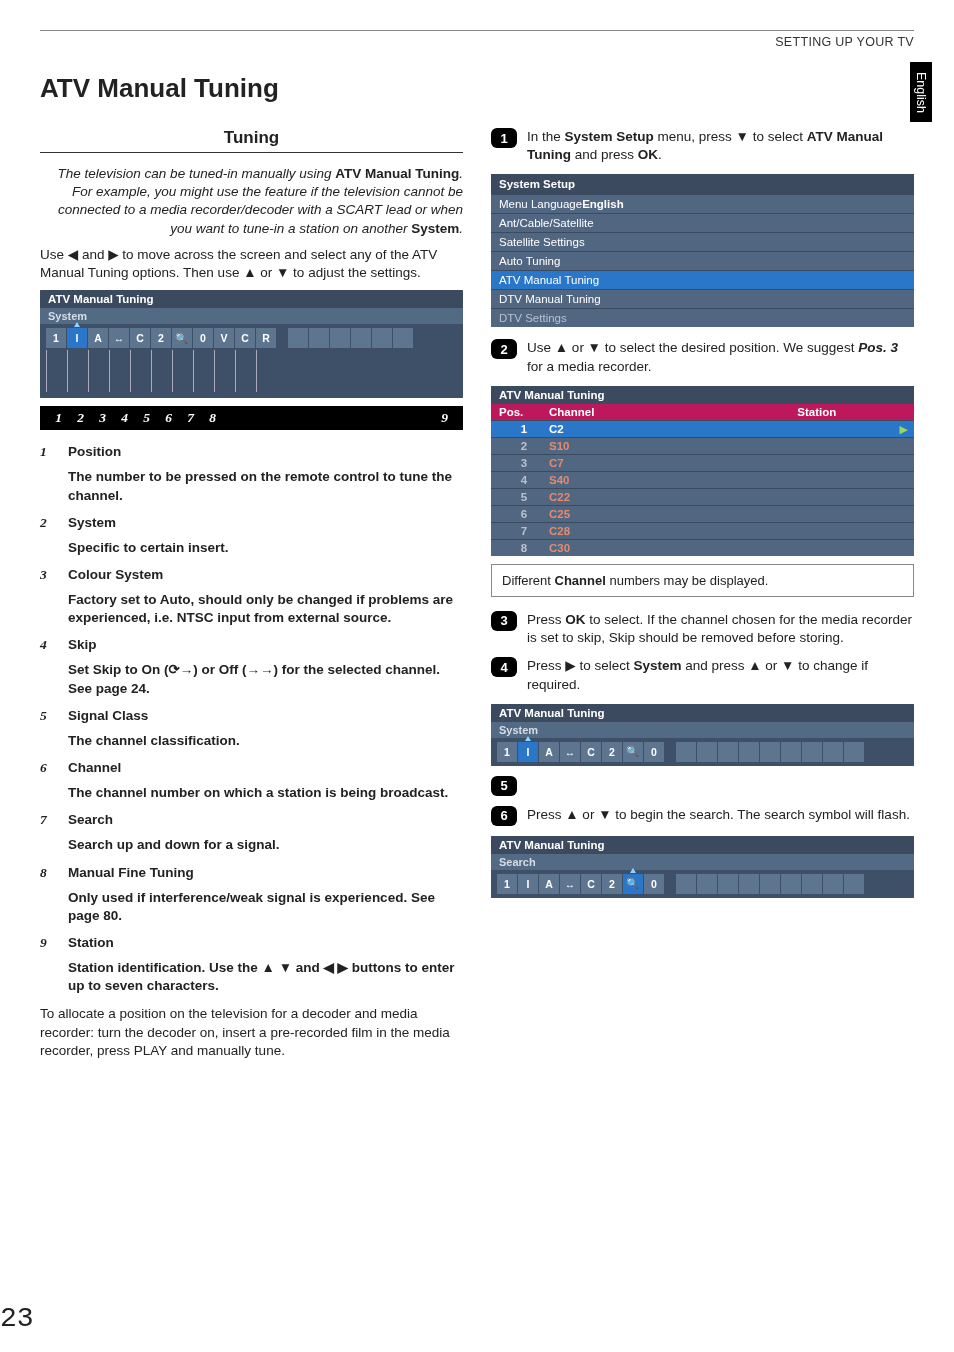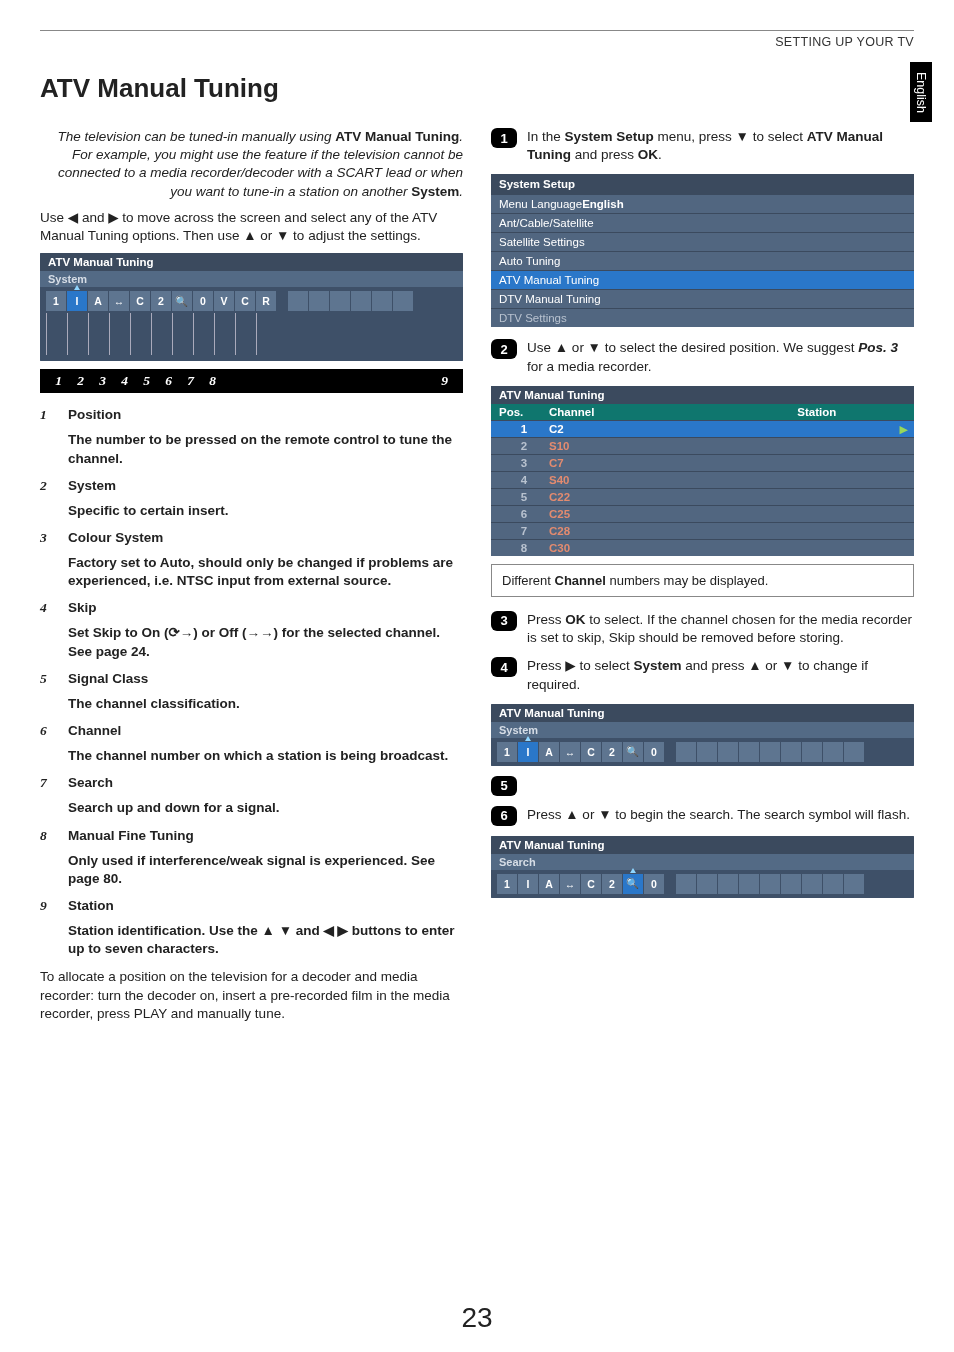--- a/index.html
+++ b/index.html
@@ -72,6 +72,7 @@
 <div class="columns">
 
   <div class="col">
+    <h2 class="section-title">Tuning</h2>
     <p class="intro">The television can be tuned-in manually using <b>ATV Manual Tuning</b>. For example, you might use the feature if the television cannot be connected to a media recorder/decoder with a SCART lead or when you want to tune-in a station on another <b>System</b>.</p>
     <p>Use ◀ and ▶ to move across the screen and select any of the ATV Manual Tuning options. Then use ▲ or ▼ to adjust the settings.</p>
 

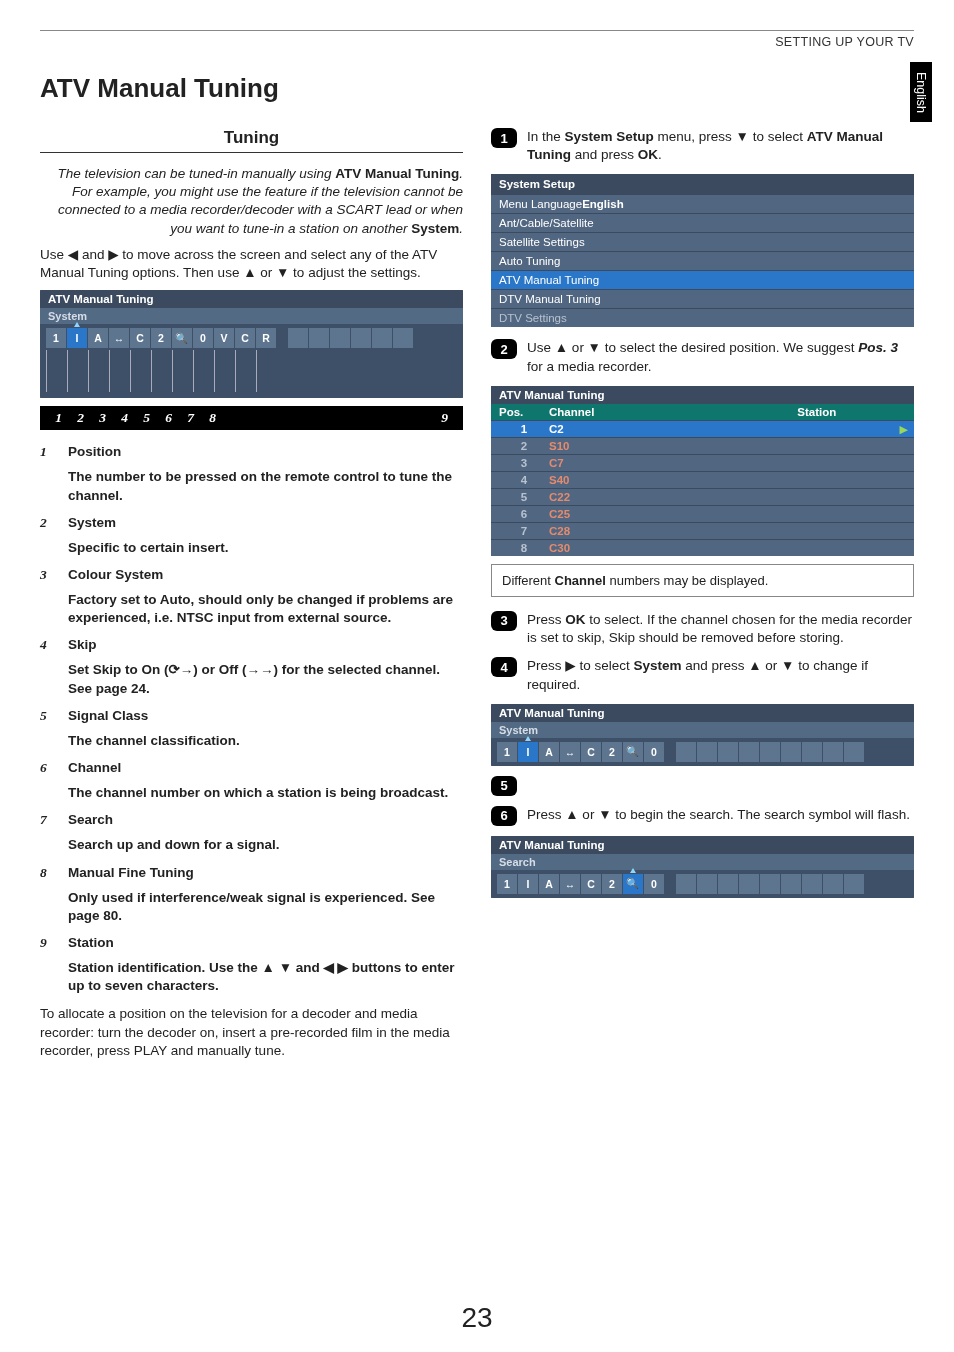--- a/index.html
+++ b/index.html
@@ -47,7 +47,7 @@
   
   .chan-table { width: 100%; font-family: Arial, sans-serif; font-size: 11.5px; margin-bottom: 8px; }
   .chan-table .ct-title { background: #3b4a5e; color: #fff; padding: 3px 8px; font-weight: 700; }
-  .chan-table .ct-head { background: #0f766e; color: #fff; padding: 2px 8px; display: flex; font-weight: 700; }
+  .chan-table .ct-head { background: #be185d; color: #fff; padding: 2px 8px; display: flex; font-weight: 700; }
   .chan-table .ct-head .c1 { width: 50px; }
   .chan-table .ct-head .c2 { flex: 1; }
   .chan-table .ct-head .c3 { flex: 1; text-align: center; }

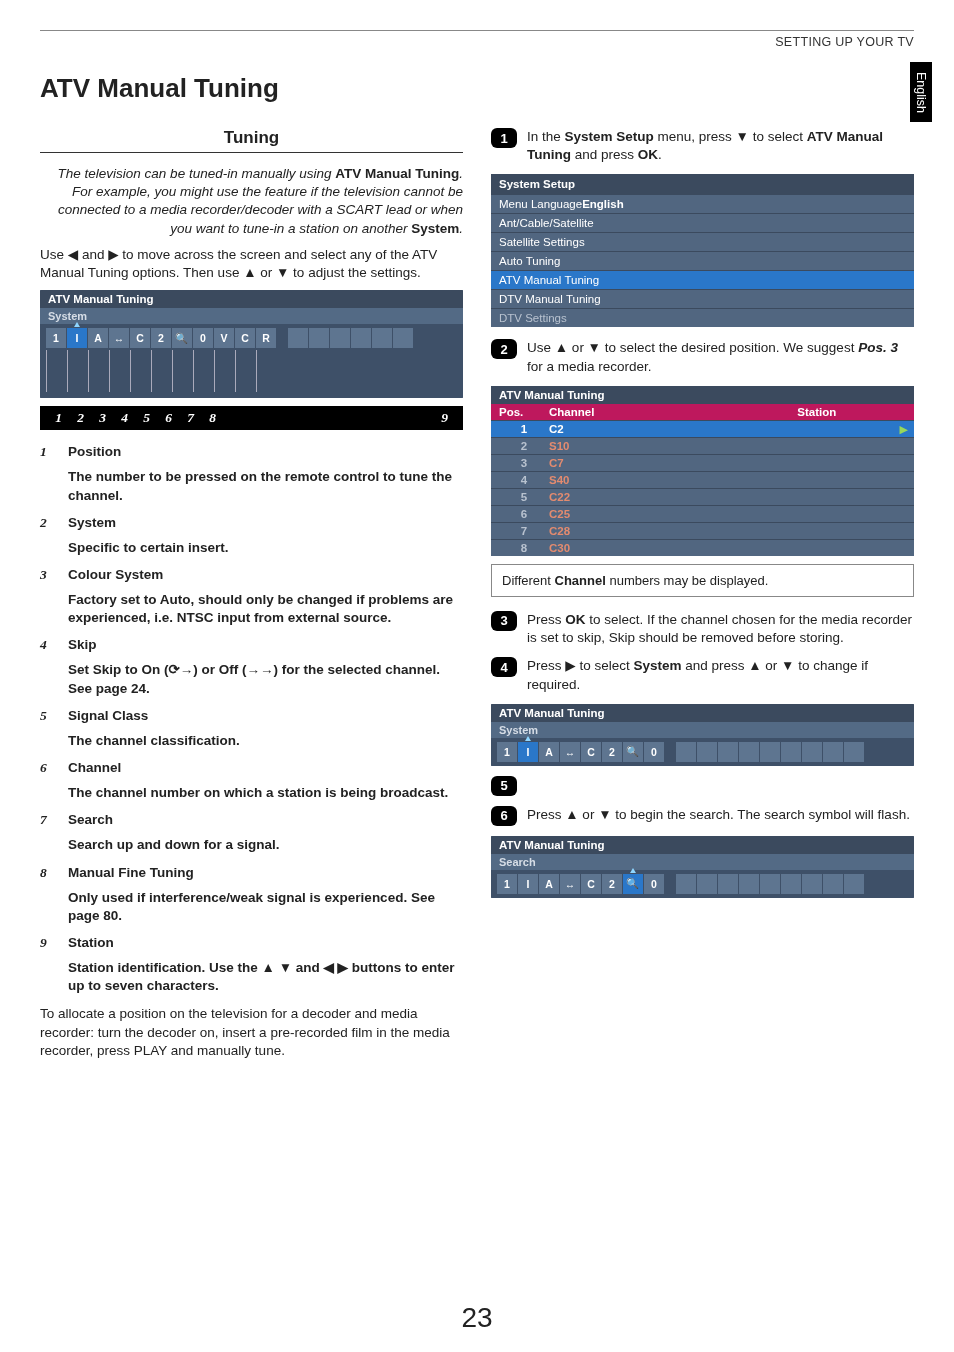--- a/index.html
+++ b/index.html
@@ -58,7 +58,7 @@
   .chan-table .ct-row.sel .c2 { color: #fff; }
   .ct-row .arrow-mark { position: absolute; right: 6px; top: 2px; color: #97d85b; font-size: 11px; }
   .note-box { border: 1px solid #888; padding: 8px 10px; font-size: 13px; margin-bottom: 14px; }
-  .page-num { position: absolute; bottom: 18px; left: 0; right: 0; text-align: center; font-size: 28px; }
+  .page-num { position: absolute; bottom: 18px; left: 0; right: 0; text-align: left; font-size: 28px; font-family: Liberation Mono, monospace; }
 </style>
 </head>
 <body>

